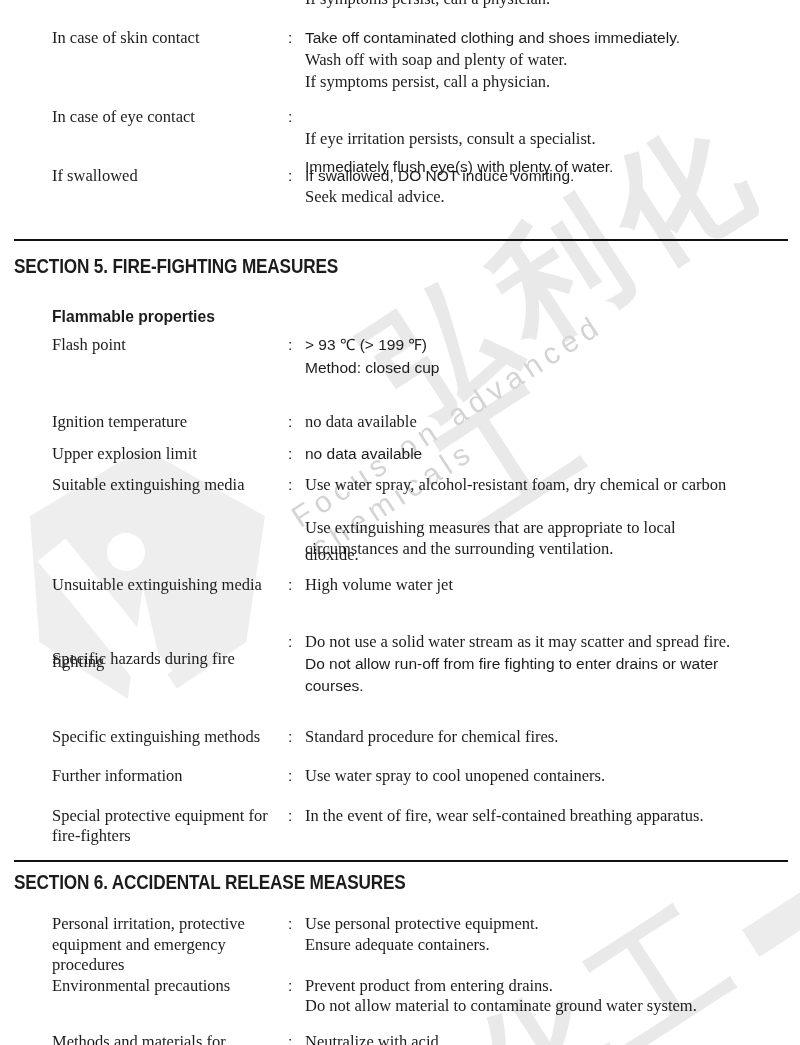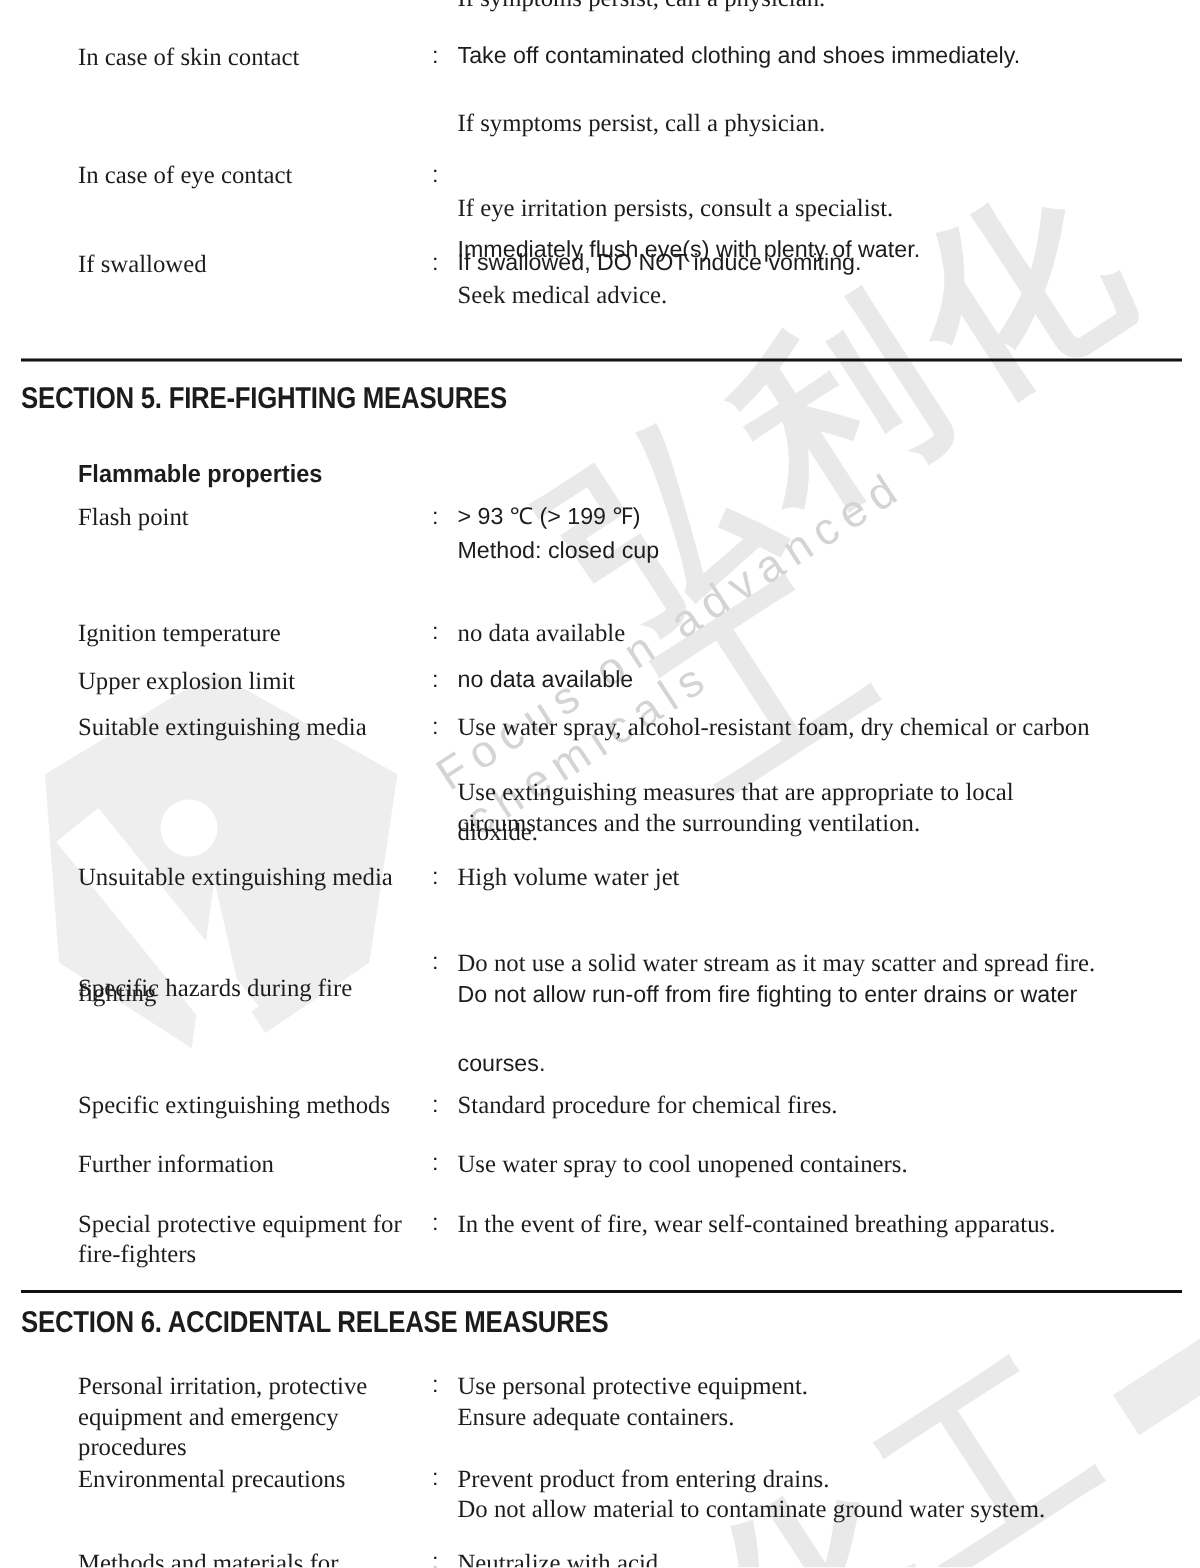--- a/index.html
+++ b/index.html
@@ -73,6 +73,7 @@
   <div class="ln serif lbl" style="top:27px;">In case of skin contact</div>
   <div class="ln col" style="top:27px;">:</div>
   <div class="ln sans val" style="top:27px;">Take off contaminated clothing and shoes immediately.</div>
+  <div class="ln serif val" style="top:49px;">Wash off with soap and plenty of water.</div>
   <div class="ln serif val" style="top:71px;">If symptoms persist, call a physician.</div>
 
   <div class="ln serif lbl" style="top:106px;">In case of eye contact</div>

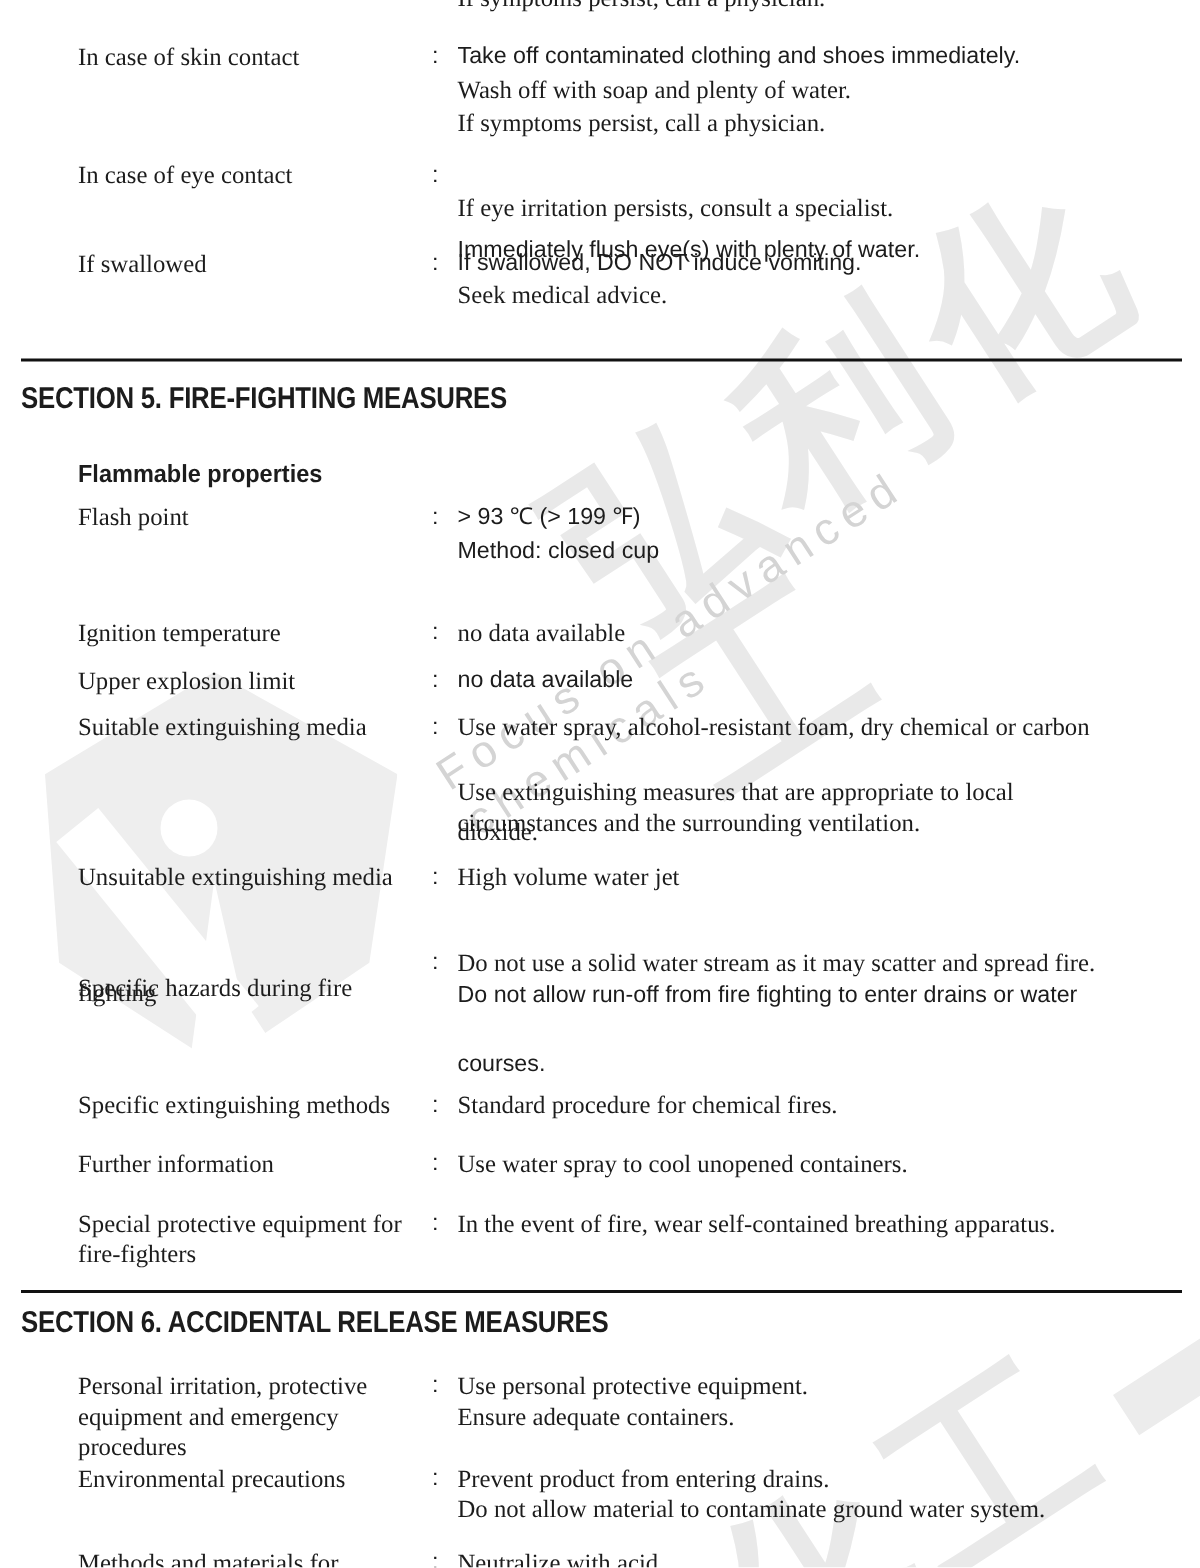--- a/index.html
+++ b/index.html
@@ -119,7 +119,7 @@
   <div class="ln col" style="top:631px;">:</div>
   <div class="ln serif val" style="top:631px;">Do not use a solid water stream as it may scatter and spread fire.</div>
   <div class="ln sans val" style="top:653px;">Do not allow run-off from fire fighting to enter drains or water</div>
-  <div class="ln sans val" style="top:699px;">courses.</div>
+  <div class="ln sans val" style="top:675px;">courses.</div>
 
   <div class="ln serif lbl" style="top:726px;">Specific extinguishing methods</div>
   <div class="ln col" style="top:726px;">:</div>

